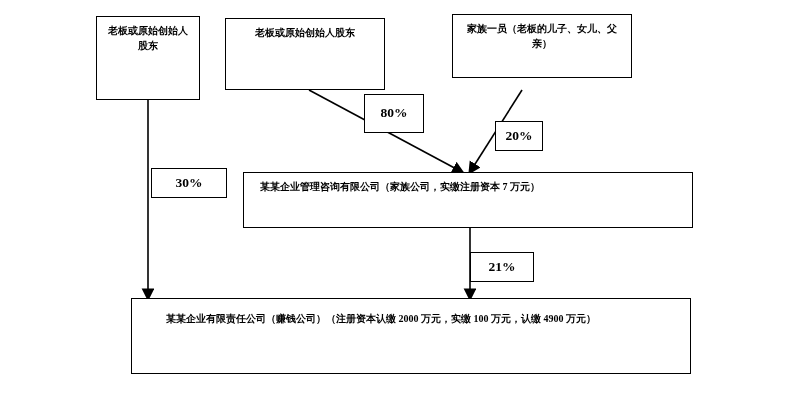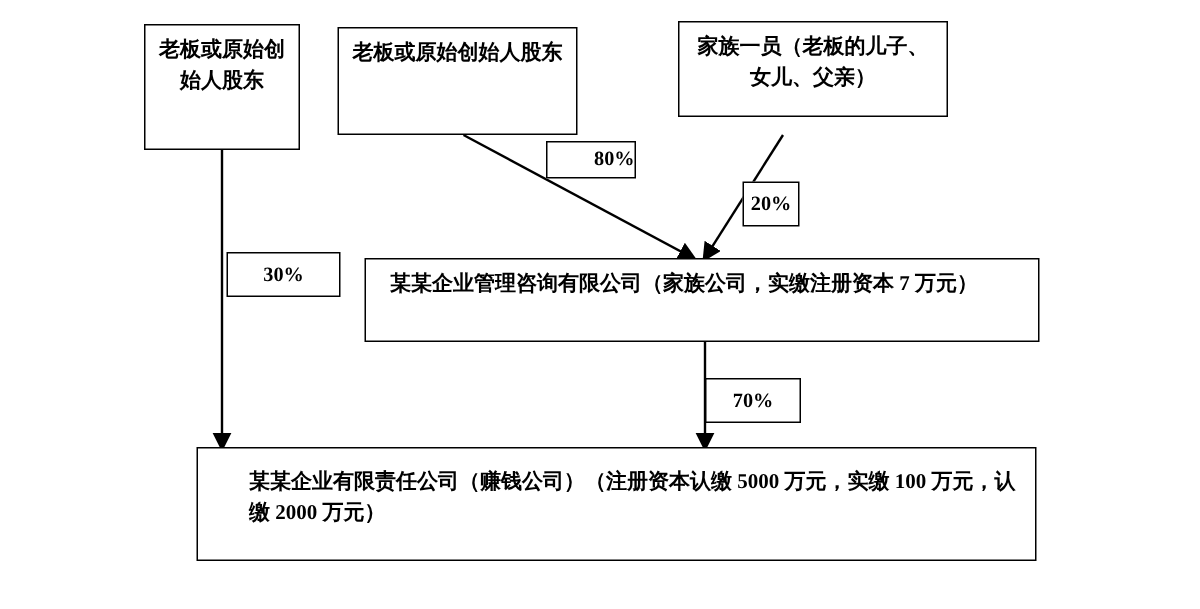--- a/index.html
+++ b/index.html
@@ -26,7 +26,7 @@
     z-index: 2;
   }
   .node {
-    font-size: 14px;
+    font-size: 10px;
     padding: 6px 8px;
   }
   .node-center {

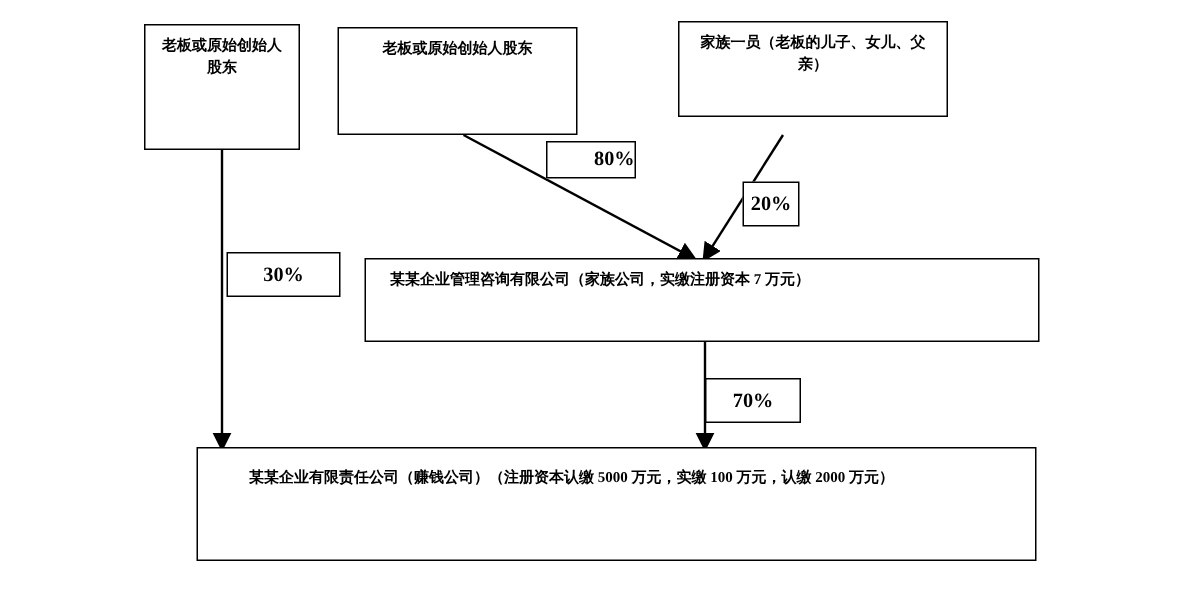--- a/index.html
+++ b/index.html
@@ -92,7 +92,7 @@
     <span>某某企业有限责任公司（赚钱公司）（注册资本认缴 5000 万元，实缴 100 万元，认缴 2000 万元）</span>
   </div>
 
-  <div class="box label" style="left:364px; top:94px; width:60px; height:25px;justify-content:flex-end;">
+  <div class="box label" style="left:364px; top:94px; width:60px; height:39px;">
     <span>80%</span>
   </div>
 

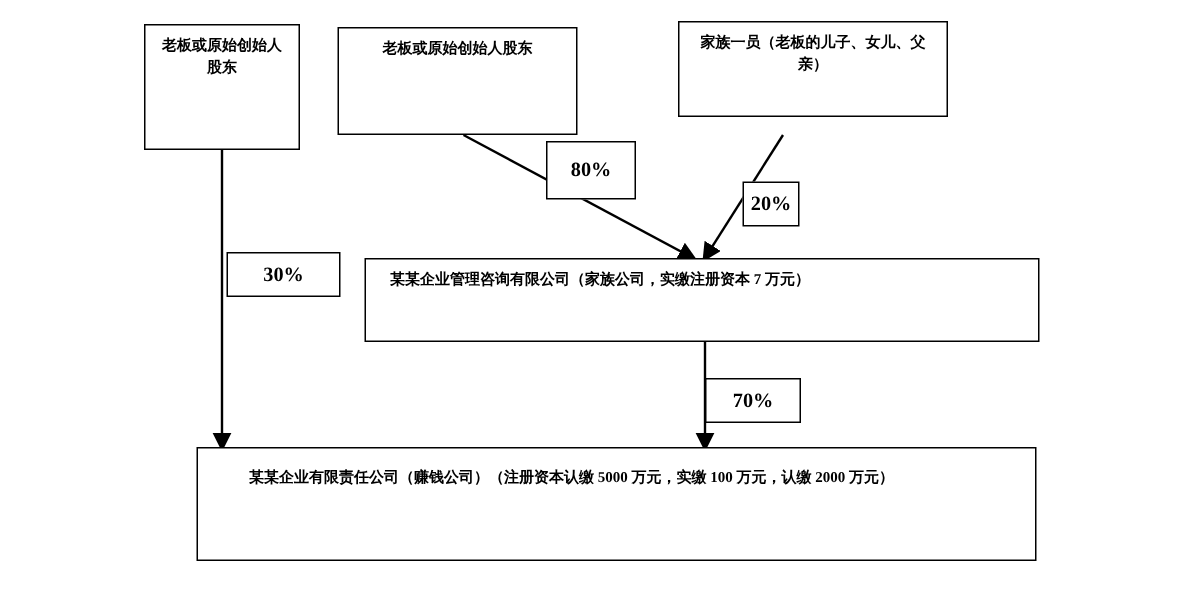--- a/index.html
+++ b/index.html
@@ -96,7 +96,7 @@
     <span>80%</span>
   </div>
 
-  <div class="box label" style="left:495px; top:121px; width:38px; height:30px;">
+  <div class="box label" style="left:495px; top:121px; width:48px; height:30px;">
     <span>20%</span>
   </div>
 

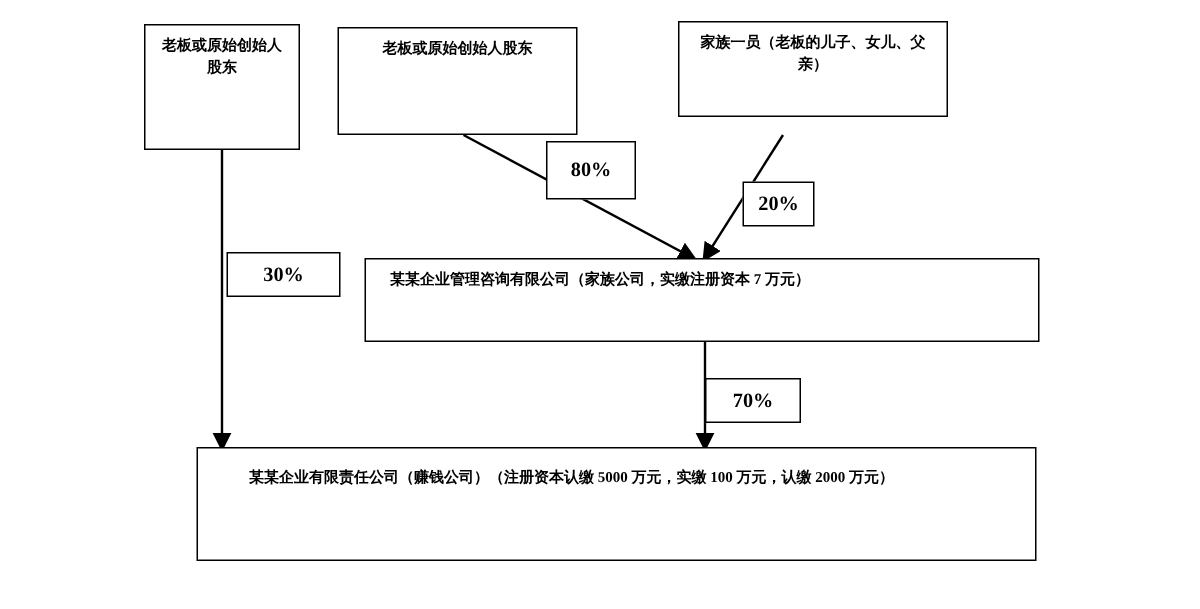--- a/index.html
+++ b/index.html
@@ -105,7 +105,7 @@
   </div>
 
   <div class="box label" style="left:470px; top:252px; width:64px; height:30px;">
-    <span>70%</span>
+    <span>21%</span>
   </div>
 
 </div>

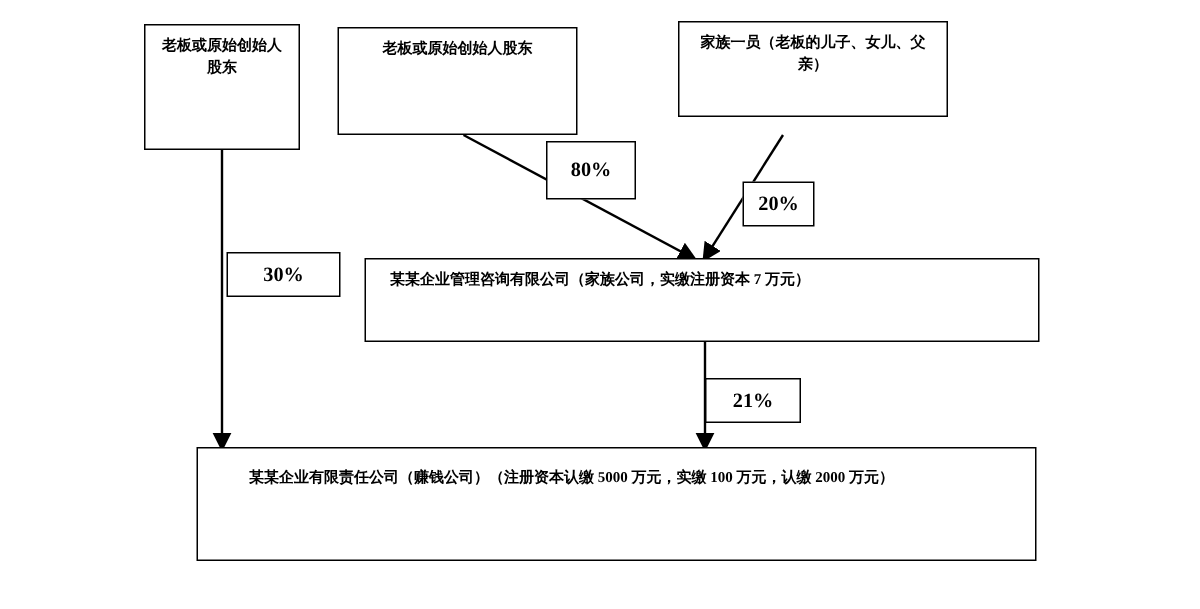--- a/index.html
+++ b/index.html
@@ -89,7 +89,7 @@
   </div>
 
   <div class="box node node-left" style="left:131px; top:298px; width:560px; height:76px; padding-left:34px; padding-top:12px;">
-    <span>某某企业有限责任公司（赚钱公司）（注册资本认缴 5000 万元，实缴 100 万元，认缴 2000 万元）</span>
+    <span>某某企业有限责任公司（赚钱公司）（注册资本认缴 2000 万元，实缴 100 万元，认缴 4900 万元）</span>
   </div>
 
   <div class="box label" style="left:364px; top:94px; width:60px; height:39px;">

